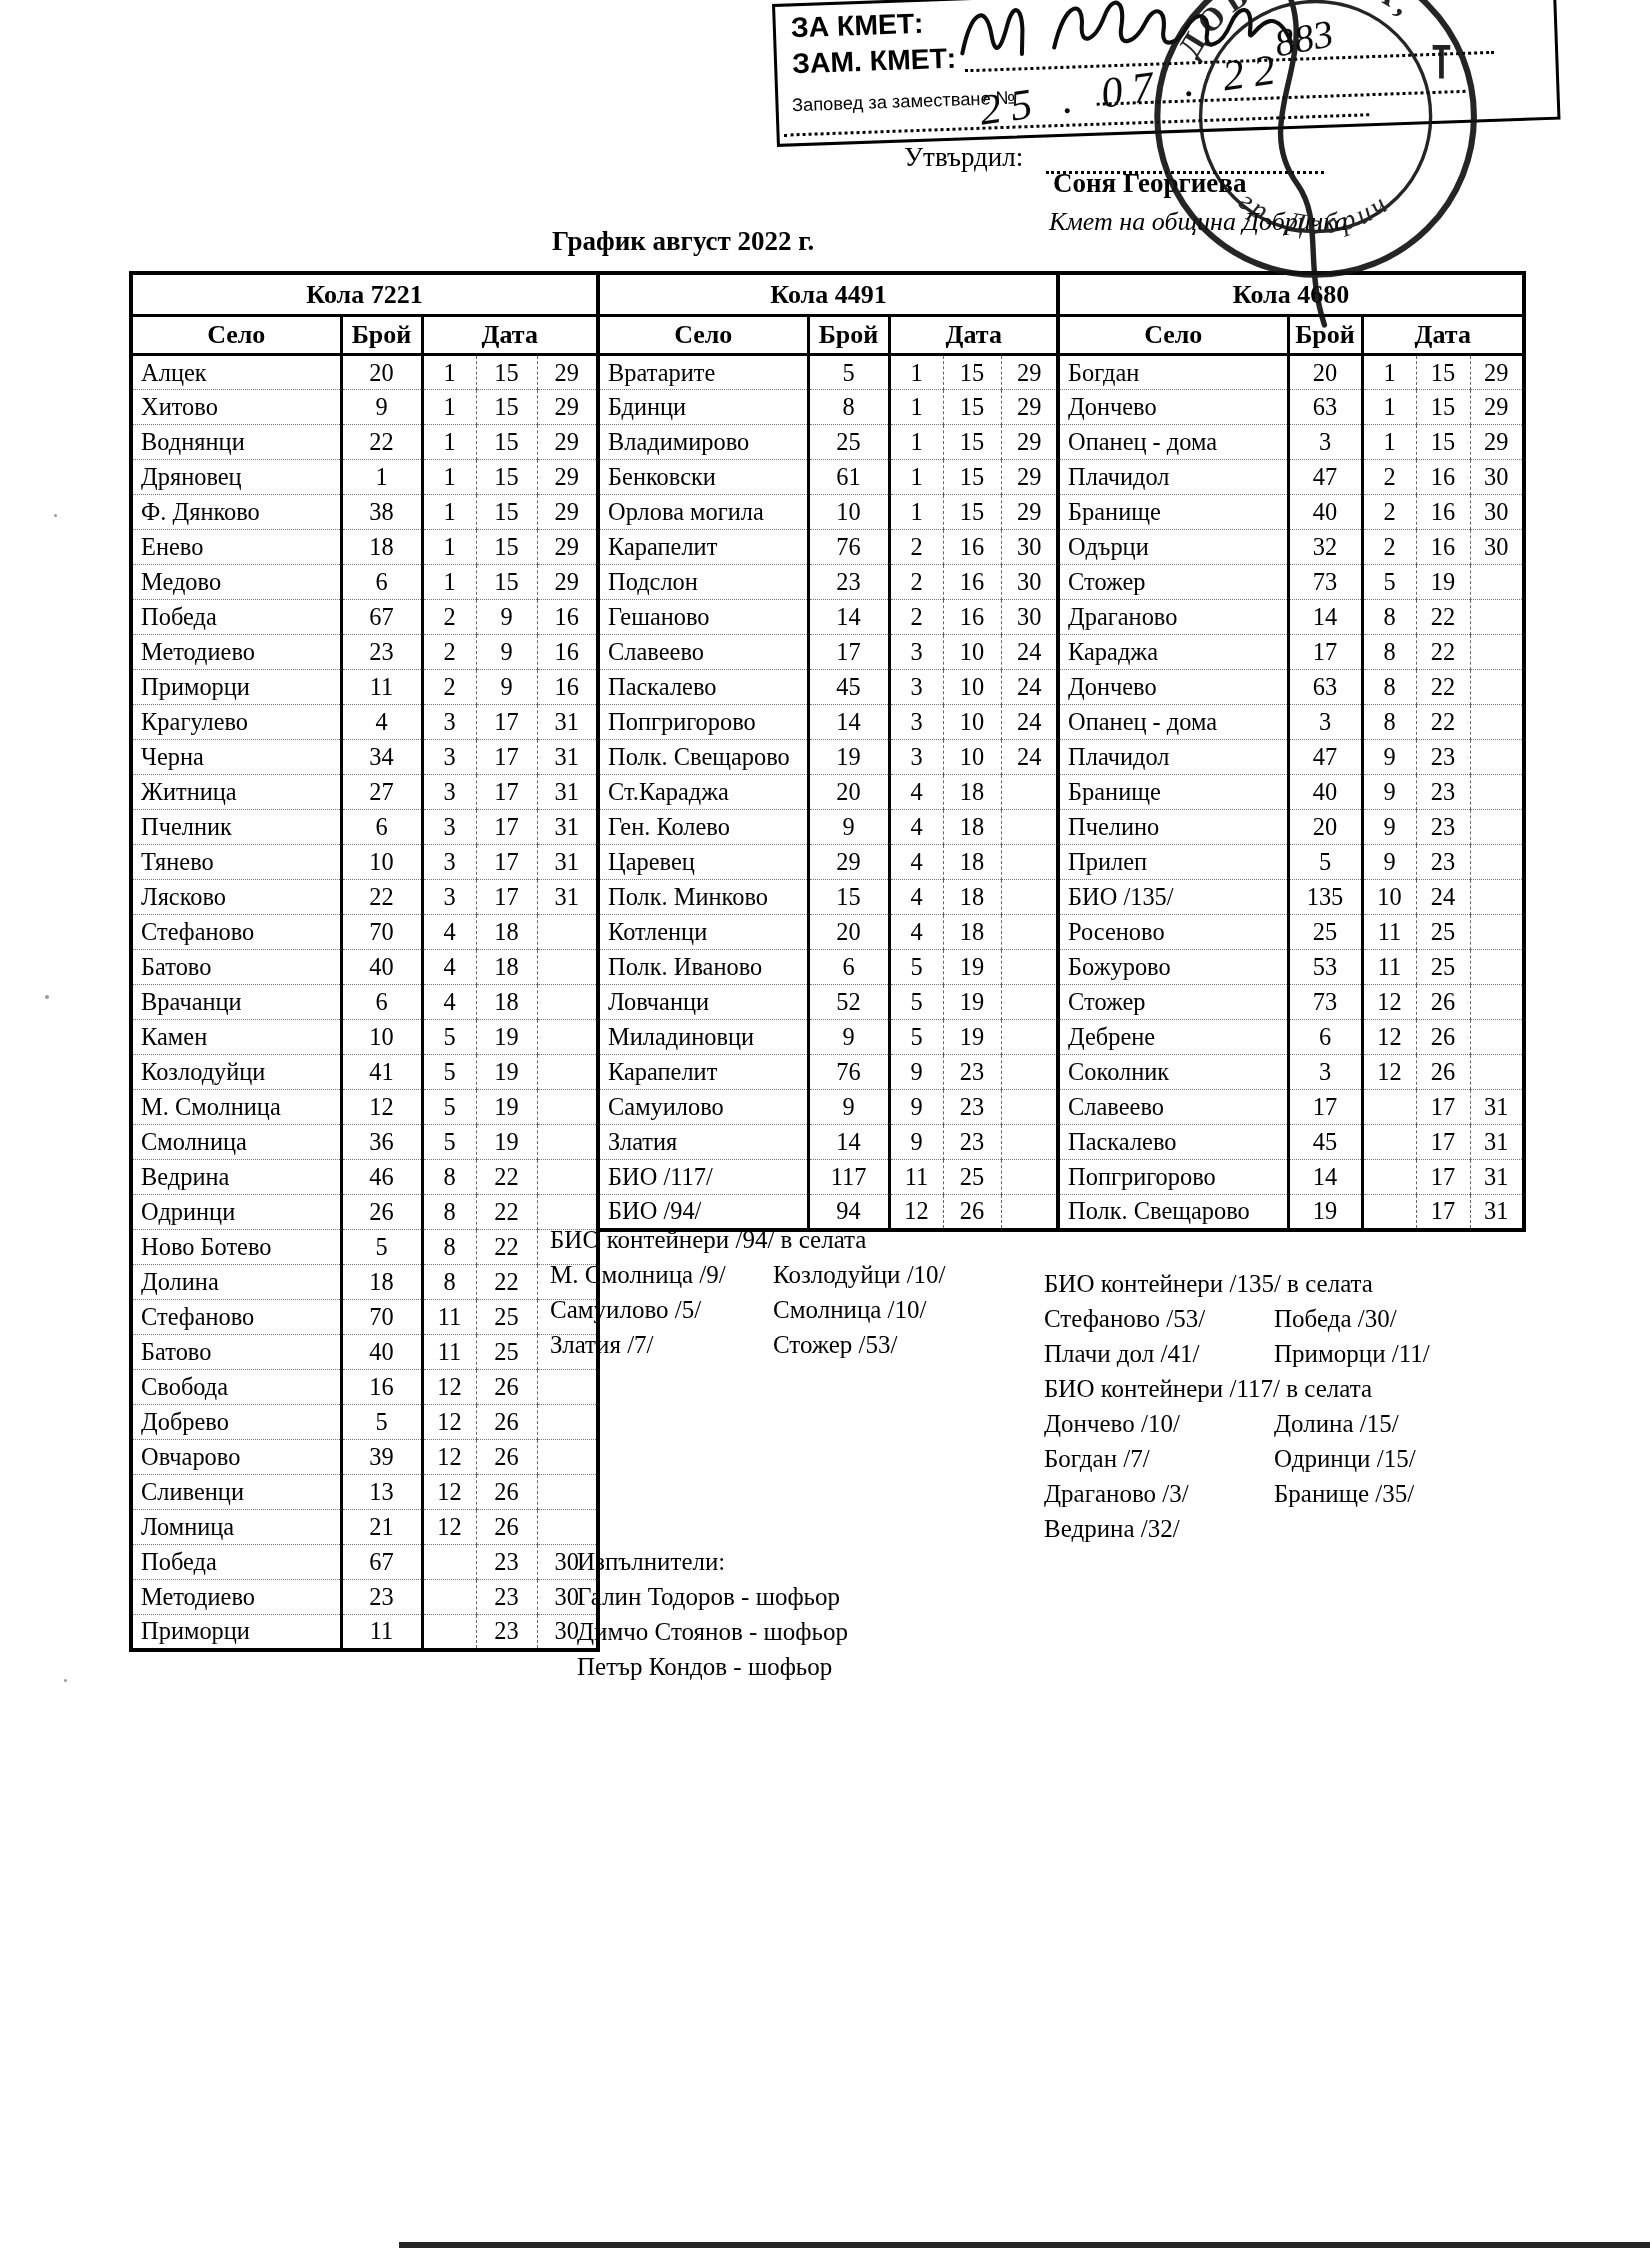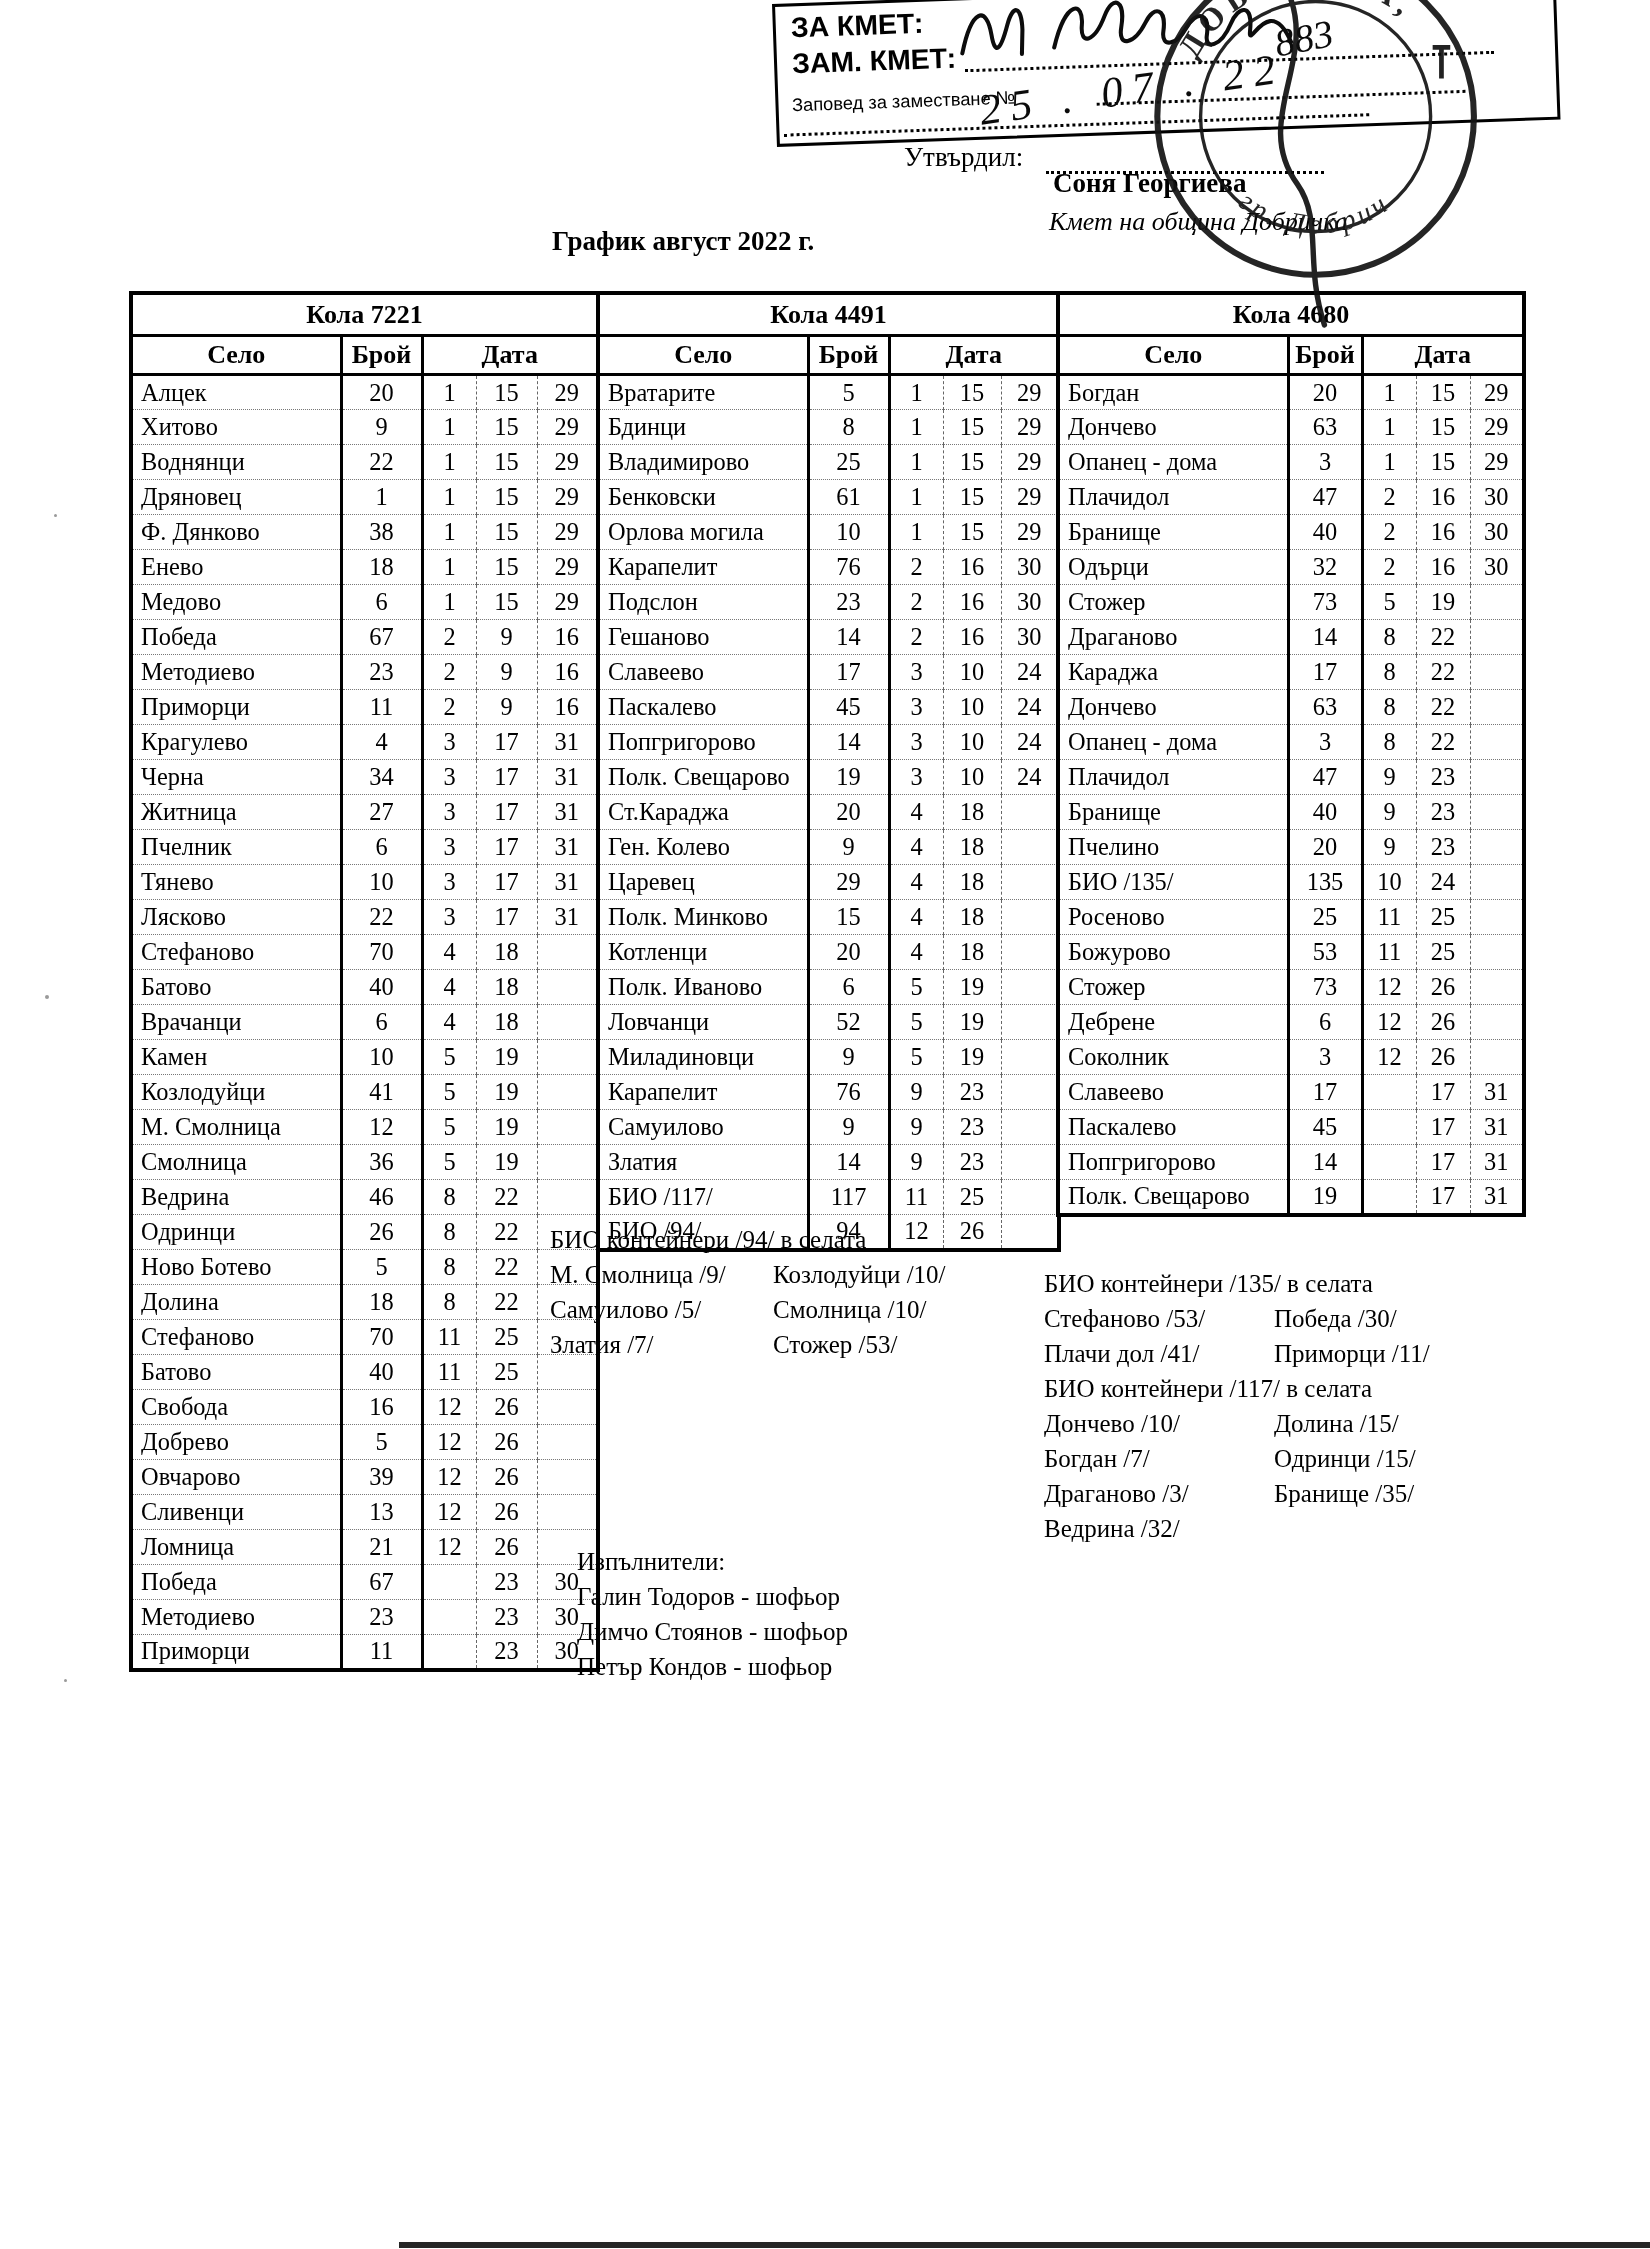--- a/index.html
+++ b/index.html
@@ -31,7 +31,7 @@
   .round-stamp { position:absolute; left:1143px; top:-54px; z-index:3; pointer-events:none; }
 
   
-  .vt { position:absolute; top:271px; border-collapse:collapse; table-layout:fixed; background:#fff; border:4.1px solid #000;margin-top:20px; }
+  .vt { position:absolute; top:271px; border-collapse:collapse; table-layout:fixed; background:#fff; border:4.1px solid #000; }
   .t0 { left:129px;  width:467px; }
   .t1 { left:596px;  width:460px; }
   .t2 { left:1056px; width:467px; }

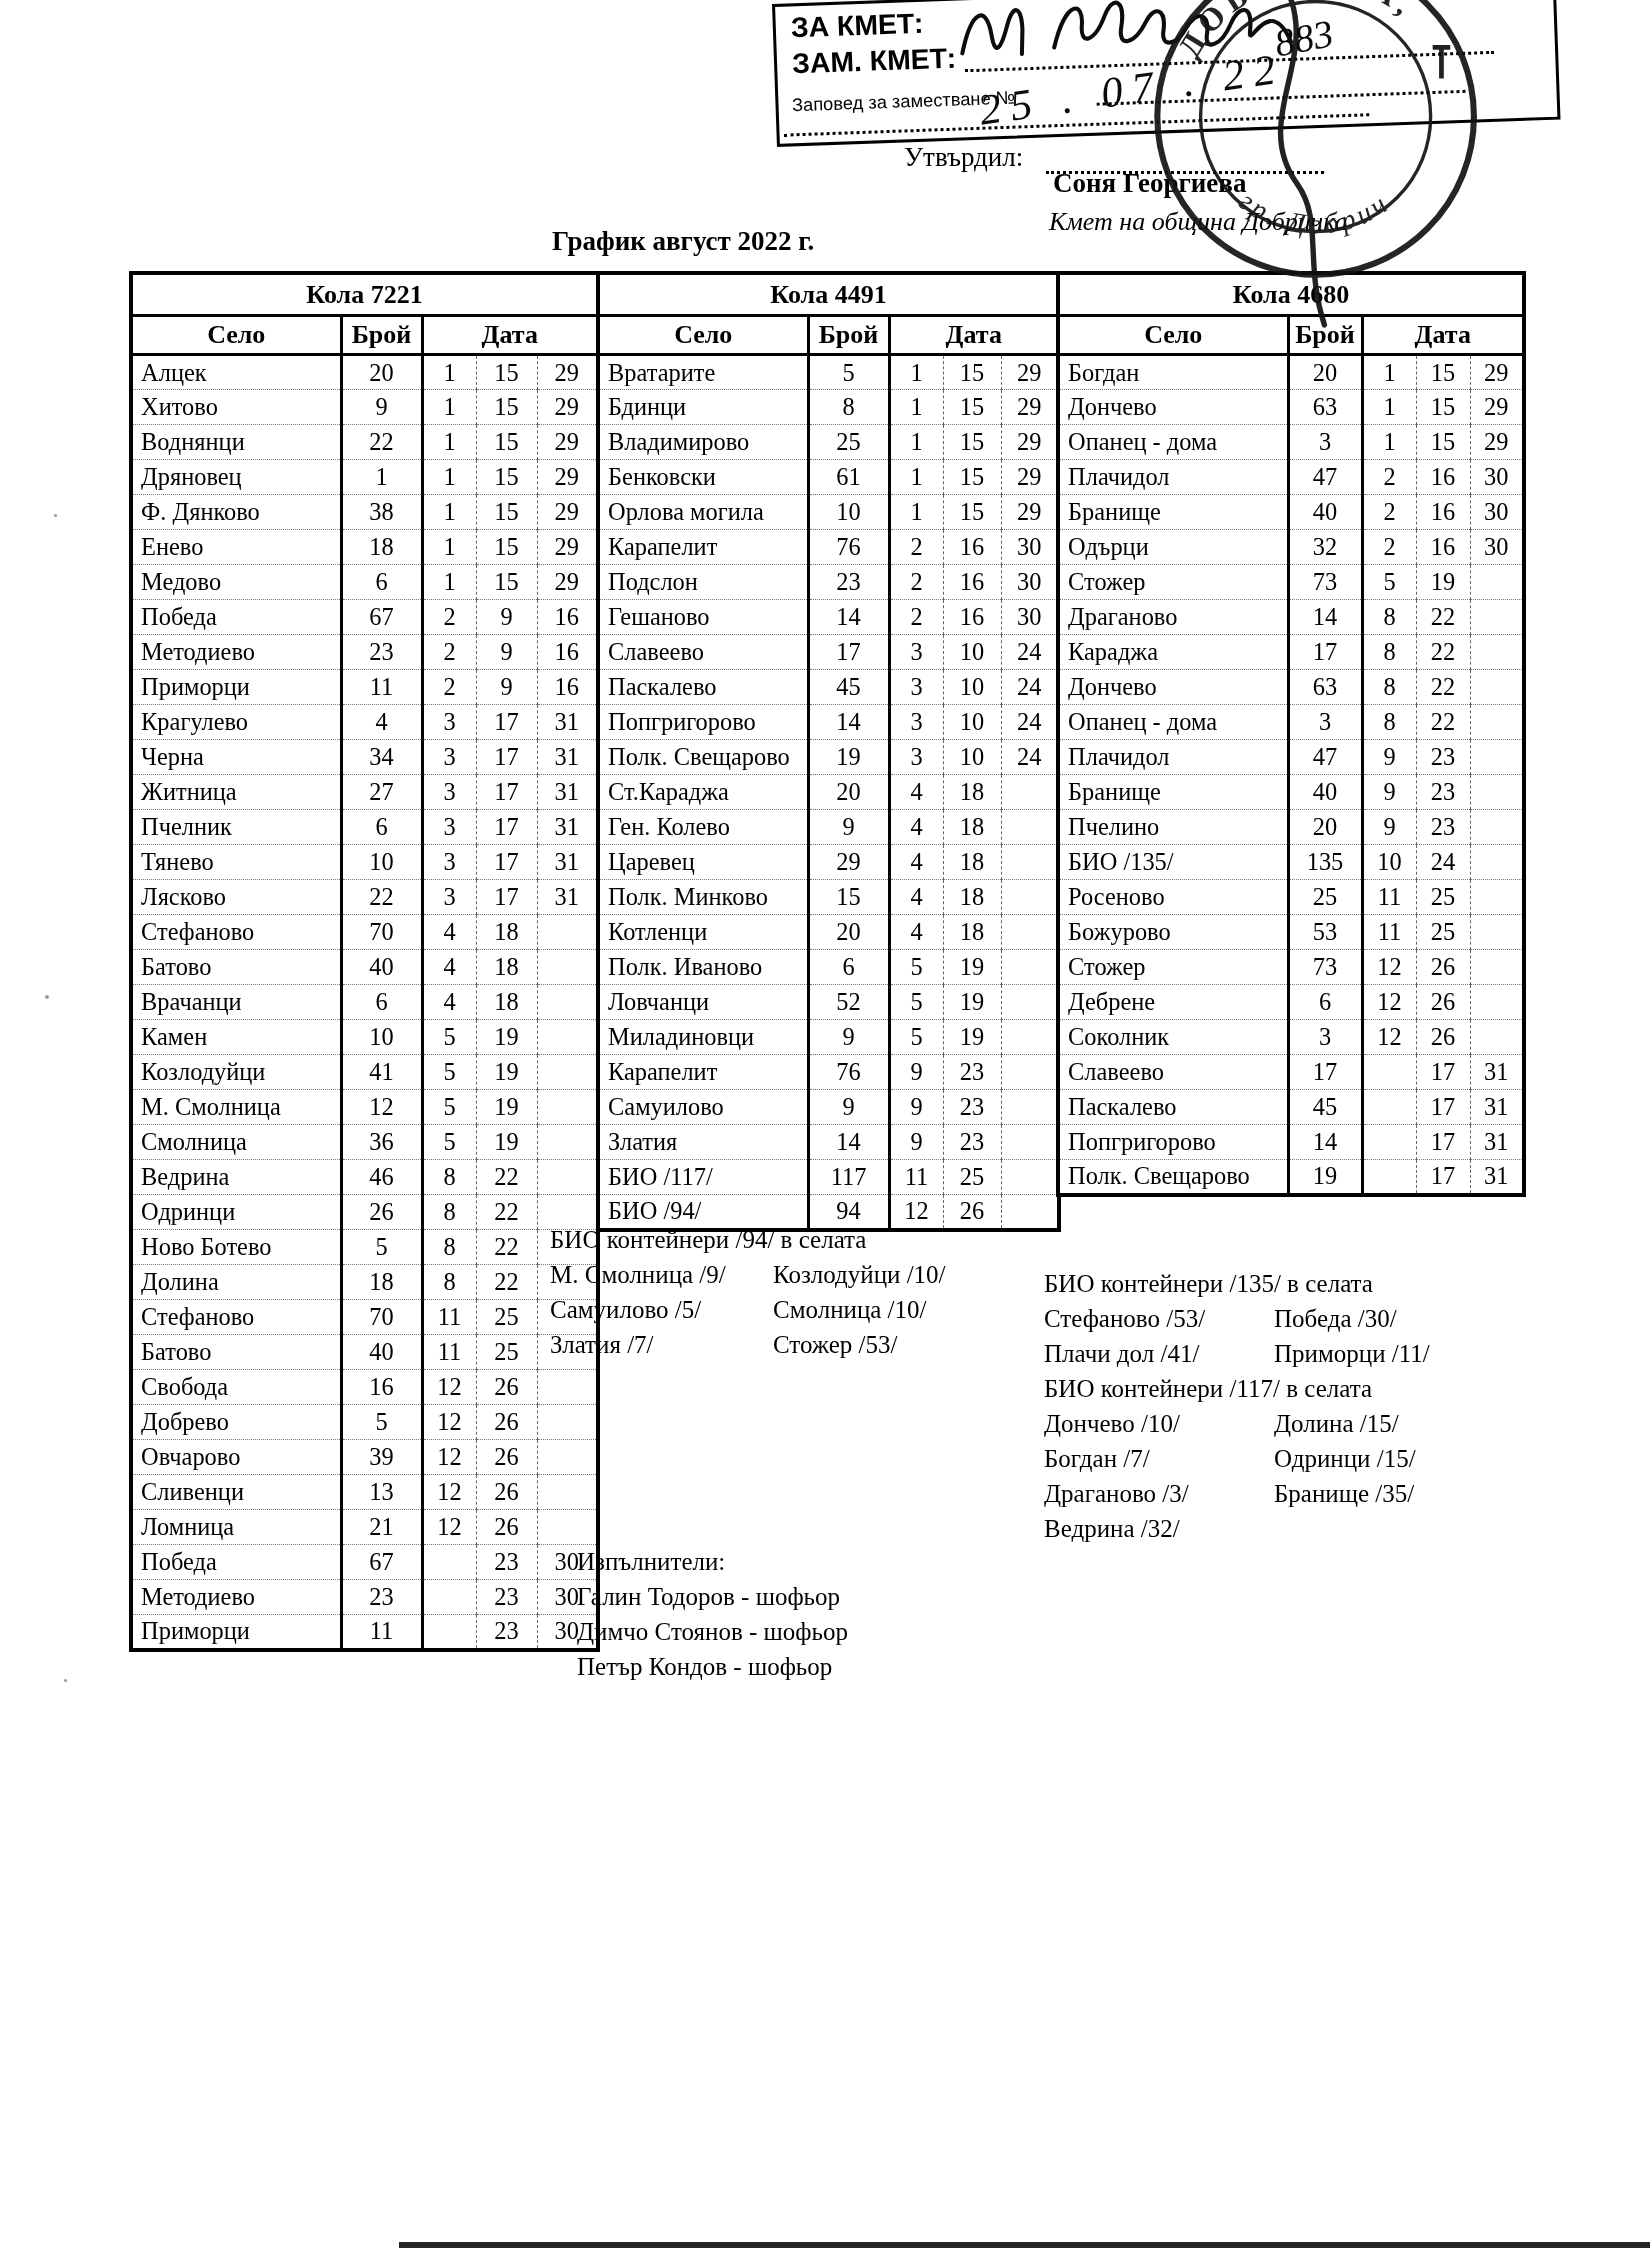--- a/index.html
+++ b/index.html
@@ -698,6 +698,13 @@
             <td class="d3"></td>
           </tr>
           <tr>
+            <td class="village">Прилеп</td>
+            <td class="count">5</td>
+            <td class="d1">9</td>
+            <td class="d2">23</td>
+            <td class="d3"></td>
+          </tr>
+          <tr>
             <td class="village">БИО /135/</td>
             <td class="count">135</td>
             <td class="d1">10</td>

